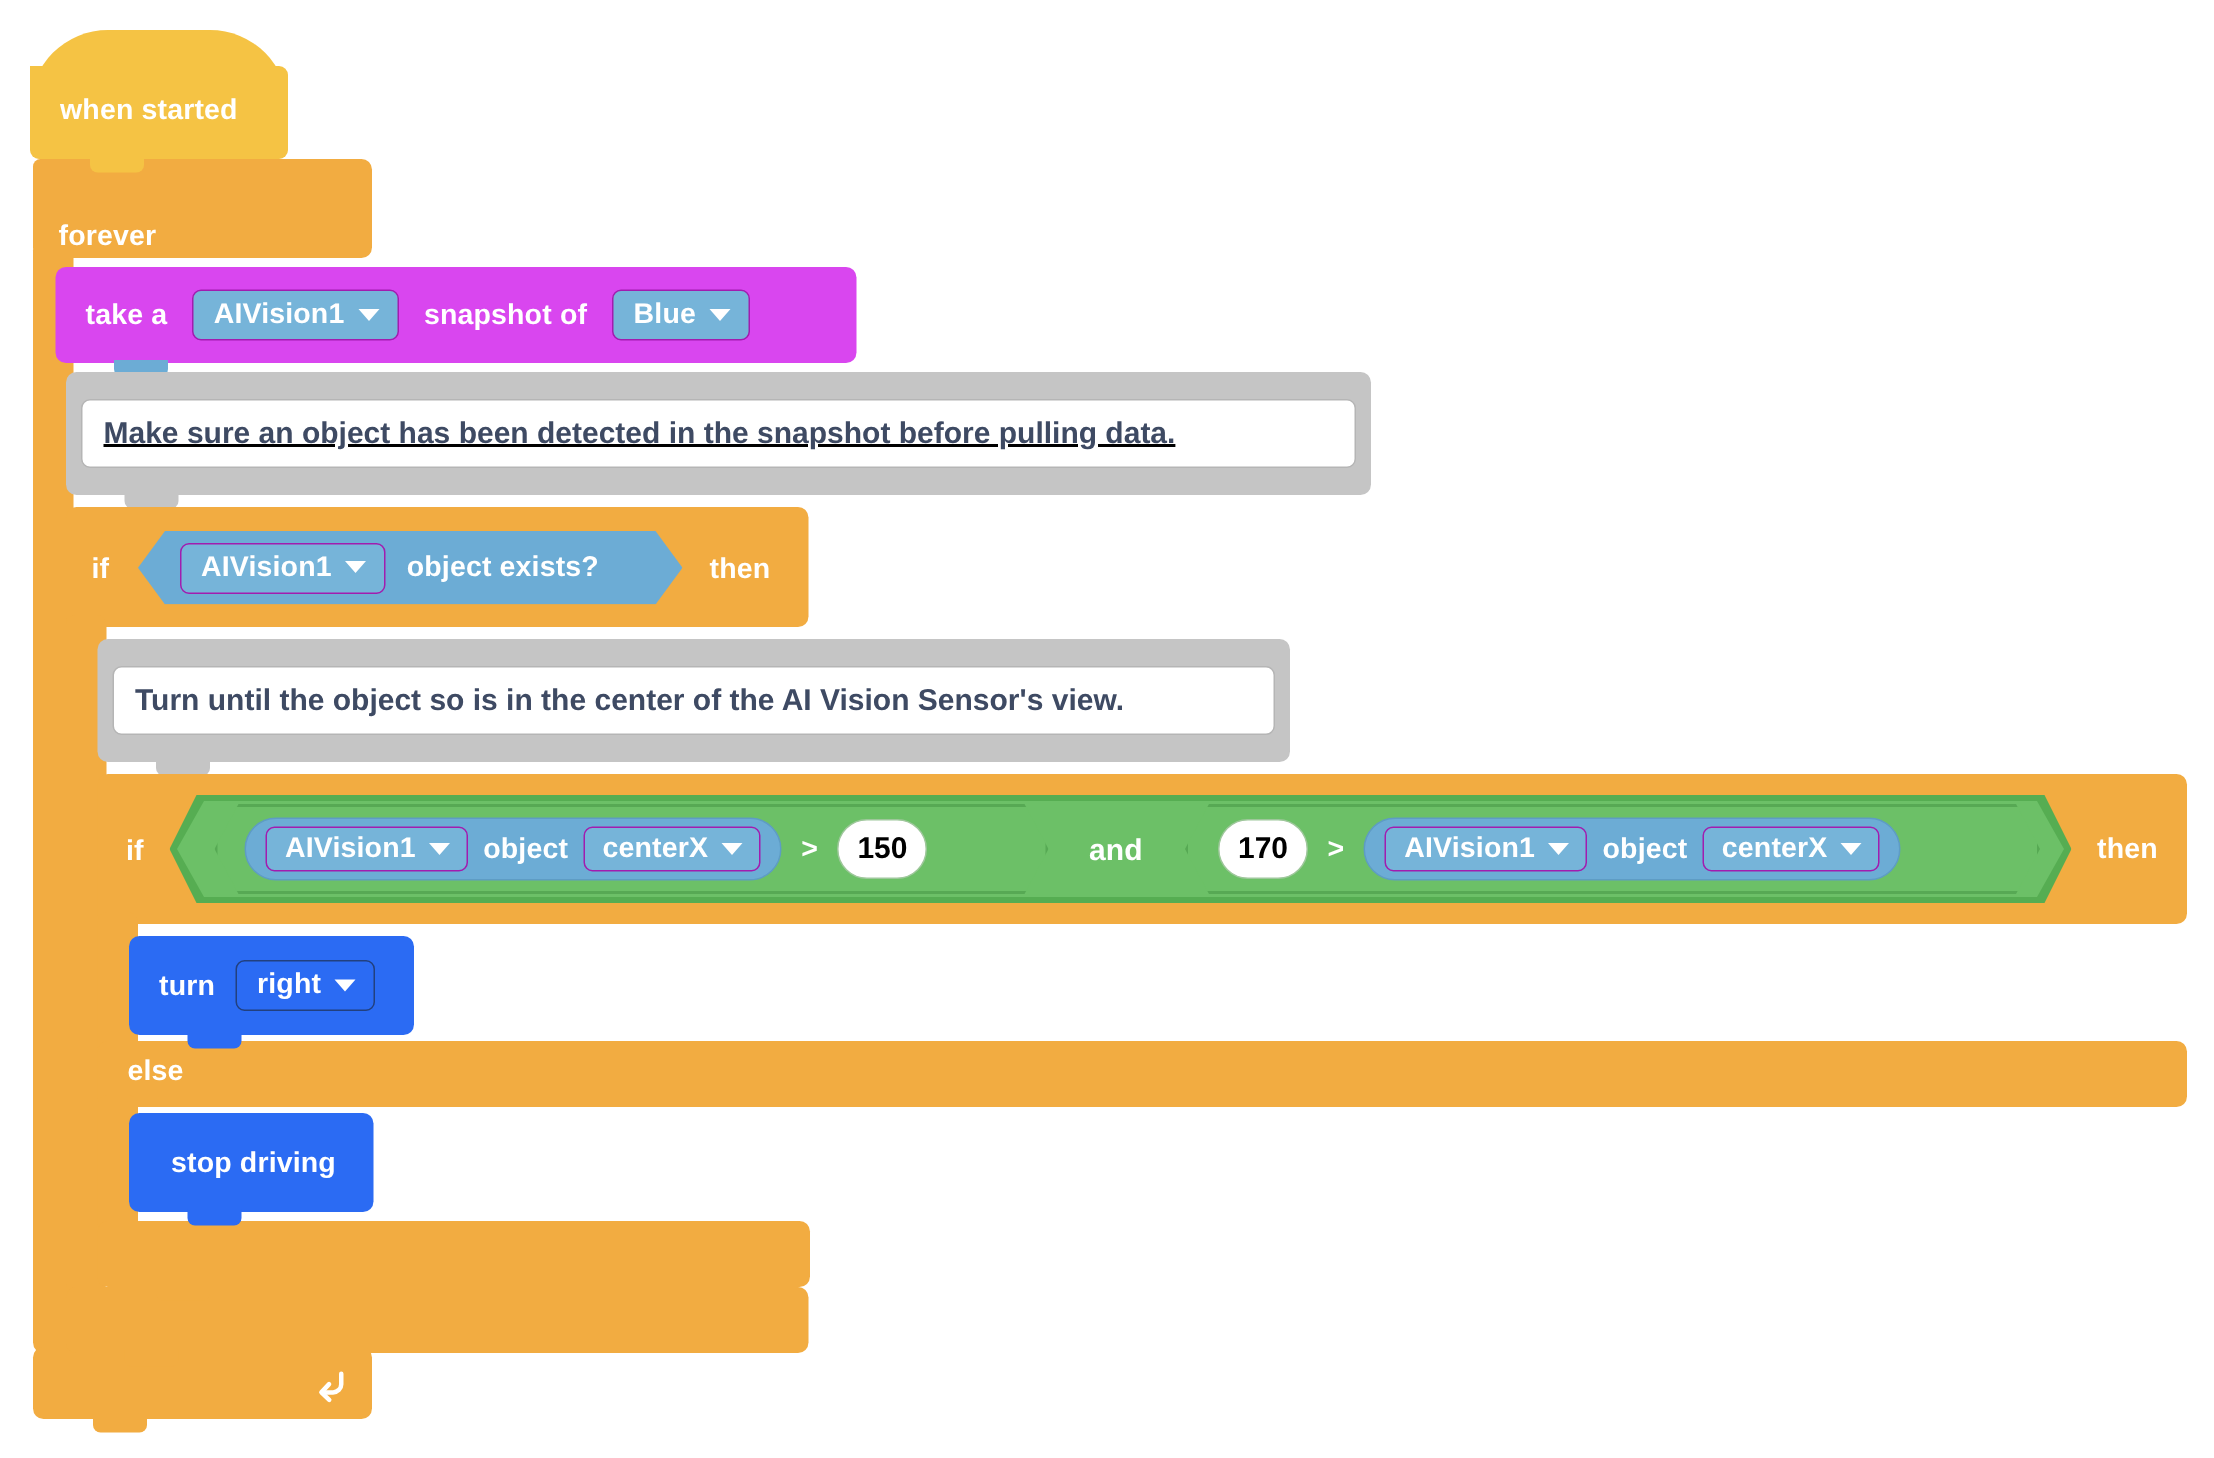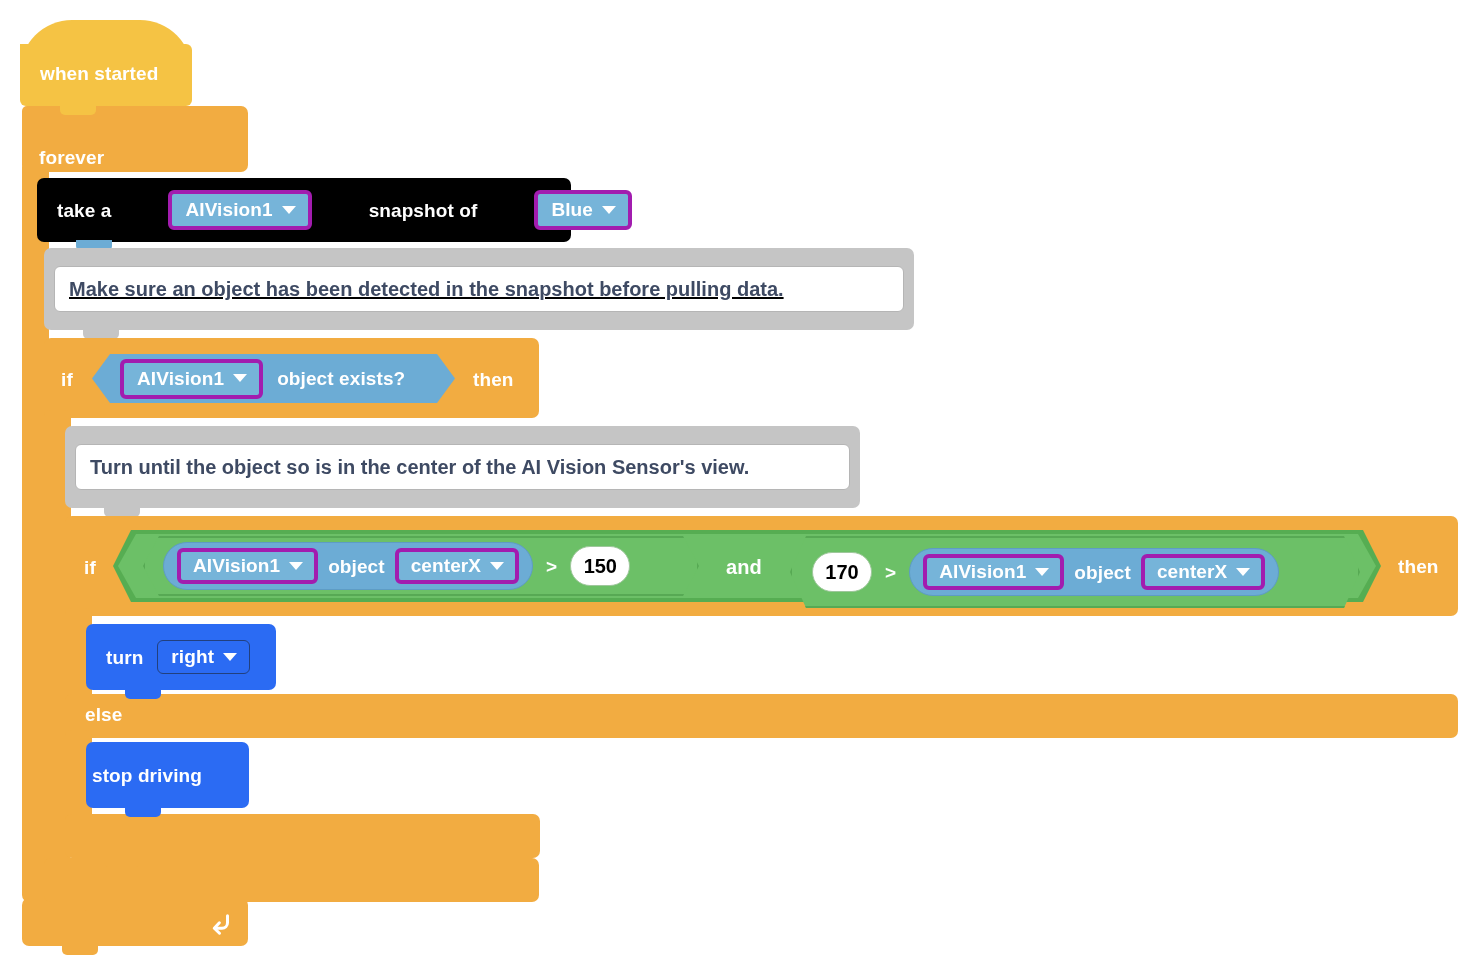--- a/index.html
+++ b/index.html
@@ -62,7 +62,7 @@
     align-items: center;
     box-sizing: border-box;
   }
-  .blue-sensor { background: #000000; gap: 40px; }
+  .blue-sensor { background: #d946ef; }
   .blue-drive  { background: #2B6BF3; }
   .gray-comment{ background: #C5C5C5; }
 

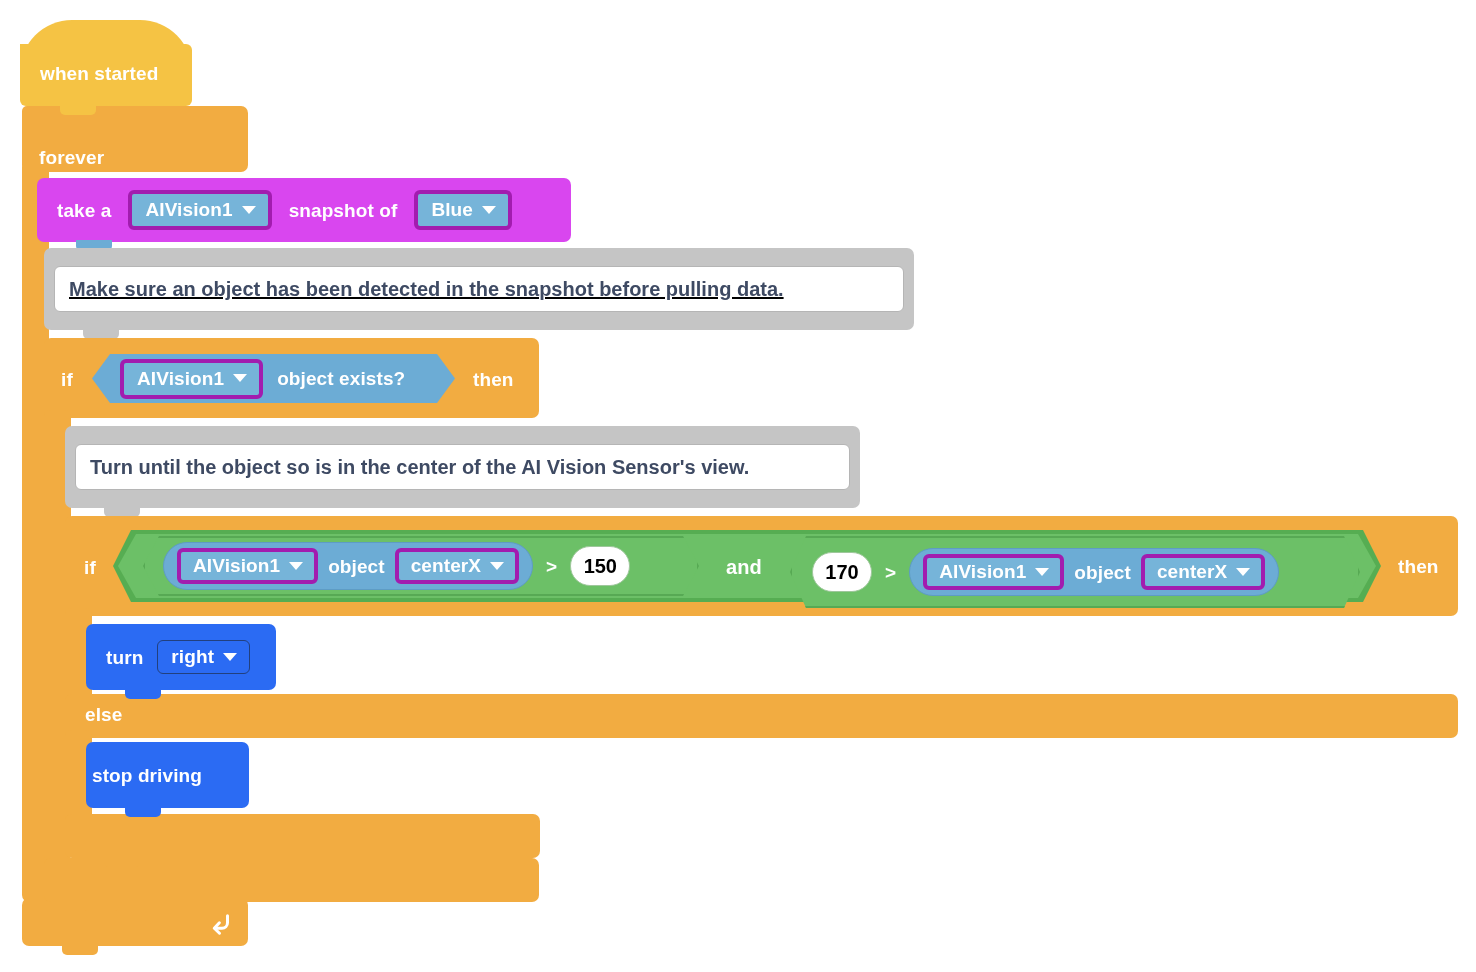--- a/index.html
+++ b/index.html
@@ -75,7 +75,7 @@
     padding: 6px 12px 7px 13px;
     box-sizing: border-box;
   }
-  .pill.sensor { background: #76B4D9; border: 4px solid #a21caf; }
+  .pill.sensor { background: #76B4D9; border: 1px solid #a21caf; }
   .pill.drive  { background: #2B6BF3; border: 1.5px solid #23324f; }
   .pill .lbl { font-size: 19px; }
 

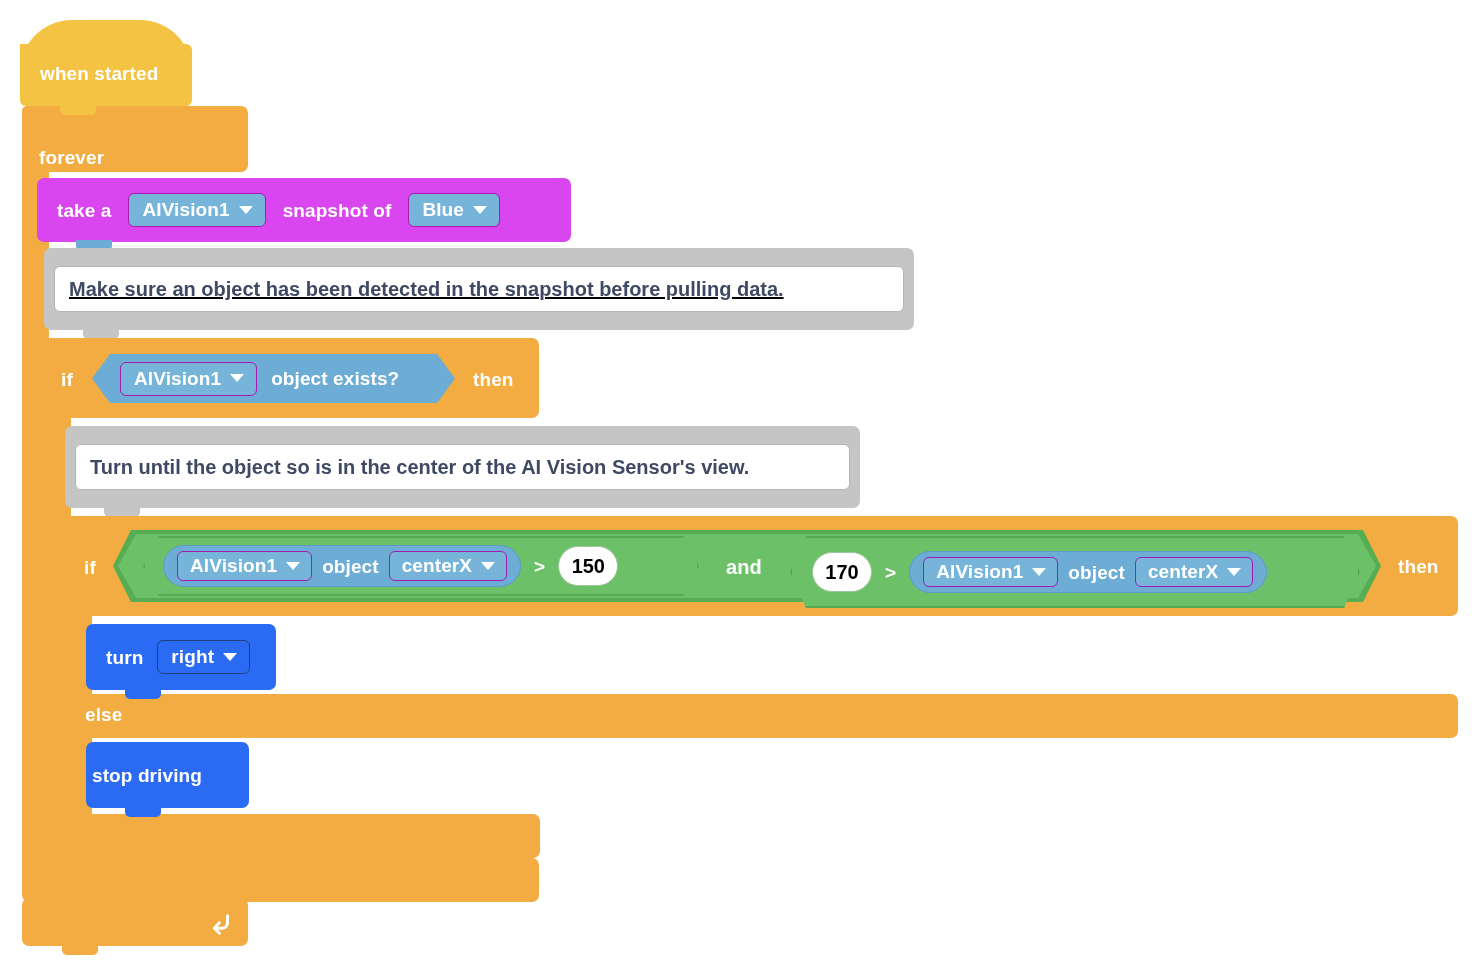--- a/index.html
+++ b/index.html
@@ -269,7 +269,7 @@
 
   <span class="lbl layer" style="left:726px; top:557px; font-size:20px;">and</span>
 
-  <div class="hex" style="left:790px; top:536px; width:570px; height:72px;">
+  <div class="hex" style="left:790px; top:536px; width:570px; height:60px;">
     <div class="hex-bg green" style="border:2px solid #57a954; clip-path:polygon(16px 0, calc(100% - 16px) 0, 100% 50%, calc(100% - 16px) 100%, 16px 100%, 0 50%); background:#6CC067;"></div>
     <div class="hex-inner" style="padding-left:22px;">
       <span class="numoval">

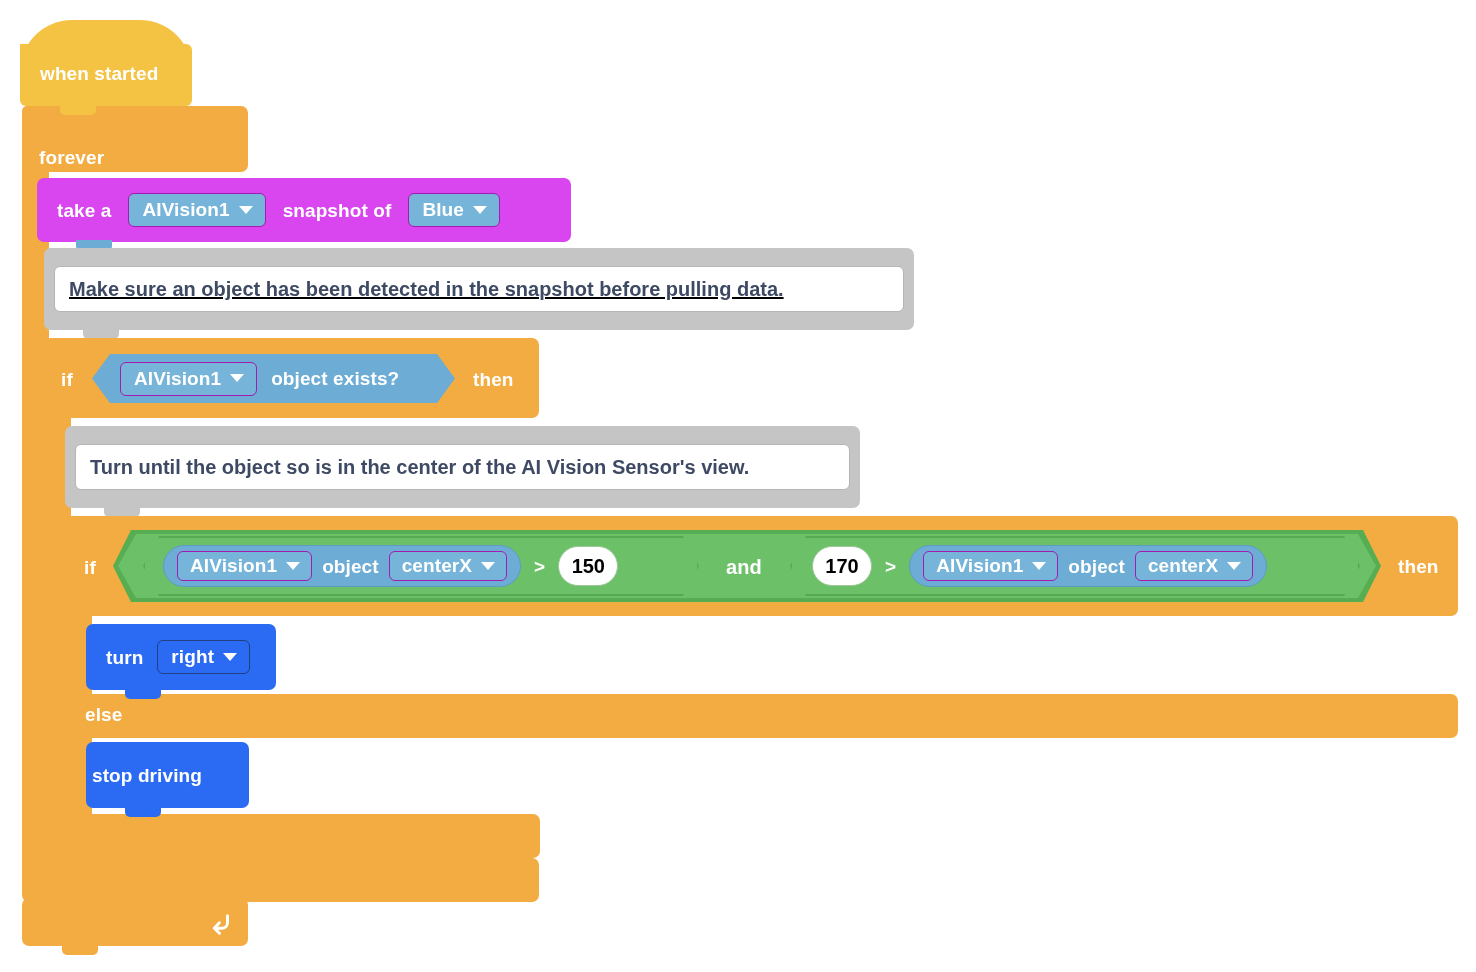--- a/index.html
+++ b/index.html
@@ -303,7 +303,7 @@
   </div>
   <div class="notch" style="left:125px; top:688px; width:36px; height:11px; background:#2B6BF3;"></div>
 
-  <div class="stackblk blue-drive" style="left:86px; top:742px; width:163px; height:66px; padding-left:6px;">
+  <div class="stackblk blue-drive" style="left:86px; top:742px; width:163px; height:66px; padding-left:28px;">
     <span class="lbl">stop driving</span>
   </div>
   <div class="notch" style="left:125px; top:806px; width:36px; height:11px; background:#2B6BF3;"></div>

